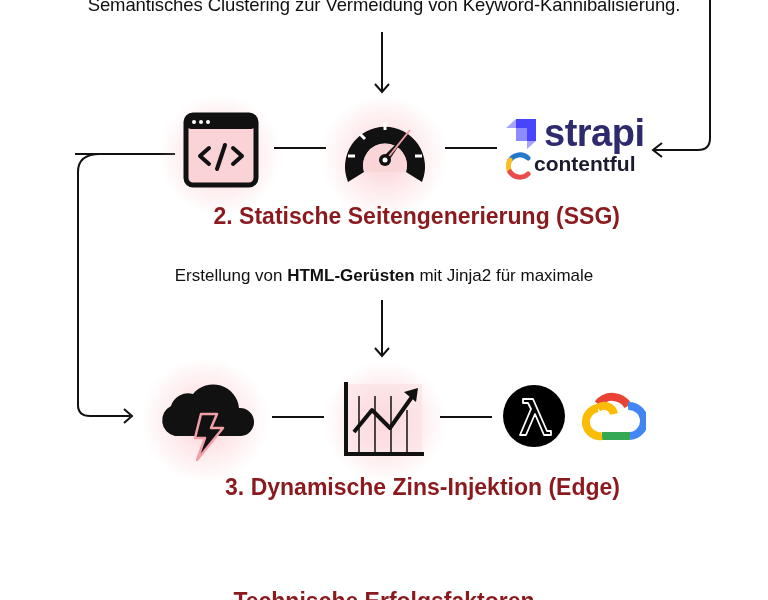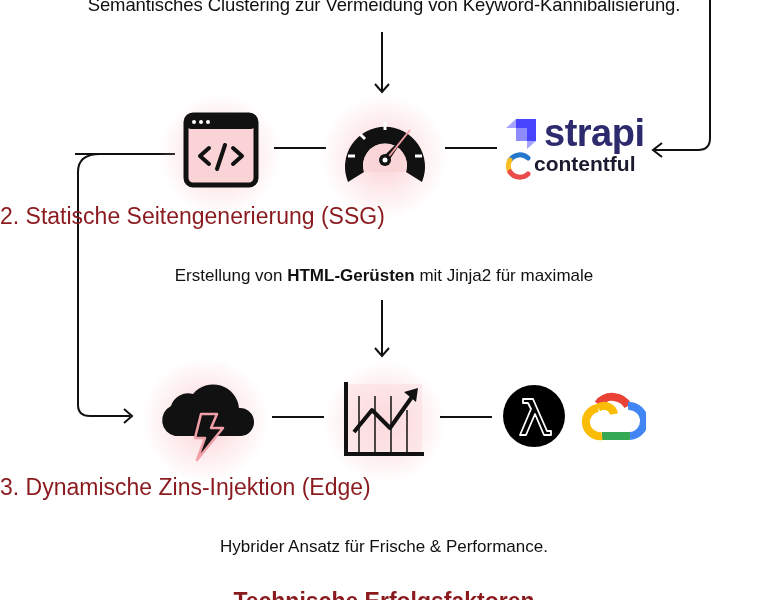--- a/index.html
+++ b/index.html
@@ -20,8 +20,8 @@
     background: radial-gradient(circle, rgba(246,150,160,0.45) 0%, rgba(250,190,195,0.25) 45%, rgba(255,255,255,0) 72%);
   }
   .step-title {
-    left: 0; width: 620px; text-align: left;
-    font-size: 23px; font-weight: normal; color: #8a1a1e;
+    left: 0; width: 620px; text-align: right;
+    font-size: 23px; font-weight: bold; color: #8a1a1e;
   }
   .step-desc {
     left: 0; width: 768px; text-align: center;

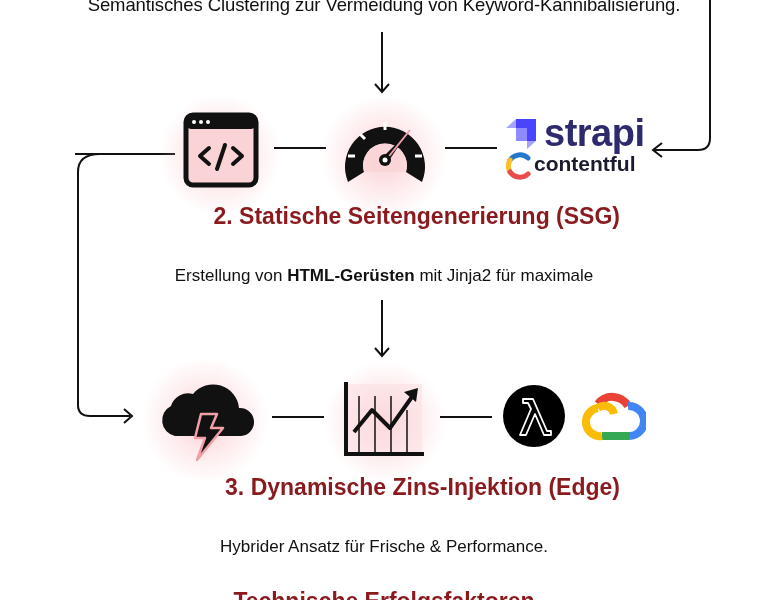--- a/index.html
+++ b/index.html
@@ -151,7 +151,6 @@
 
 <div class="abs step-title" style="top:474px;">3. Dynamische Zins-Injektion (Edge)</div>
 <div class="abs step-desc" style="top:511px;">
-  <div>Hybrider Ansatz für Frische &amp; Performance.</div>
 </div>
 
 <div class="abs bottom-title">Technische Erfolgsfaktoren</div>

